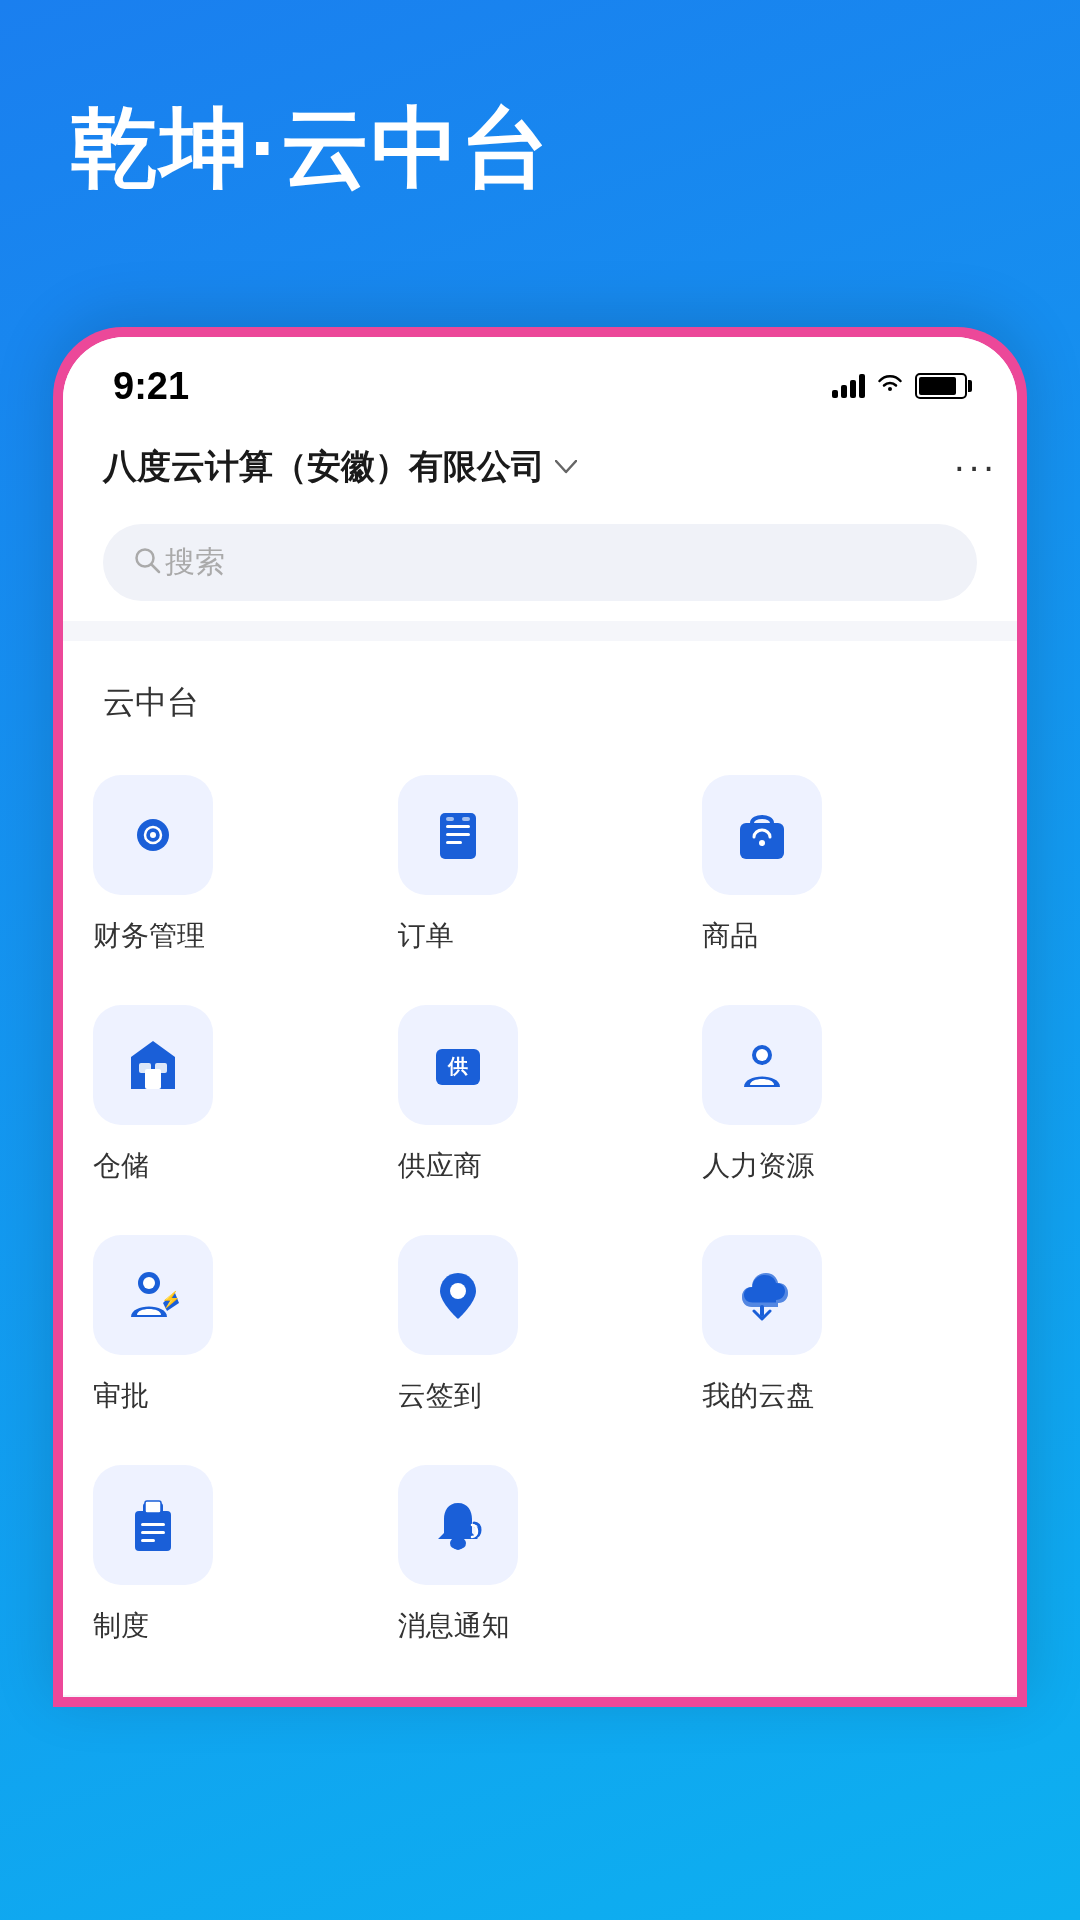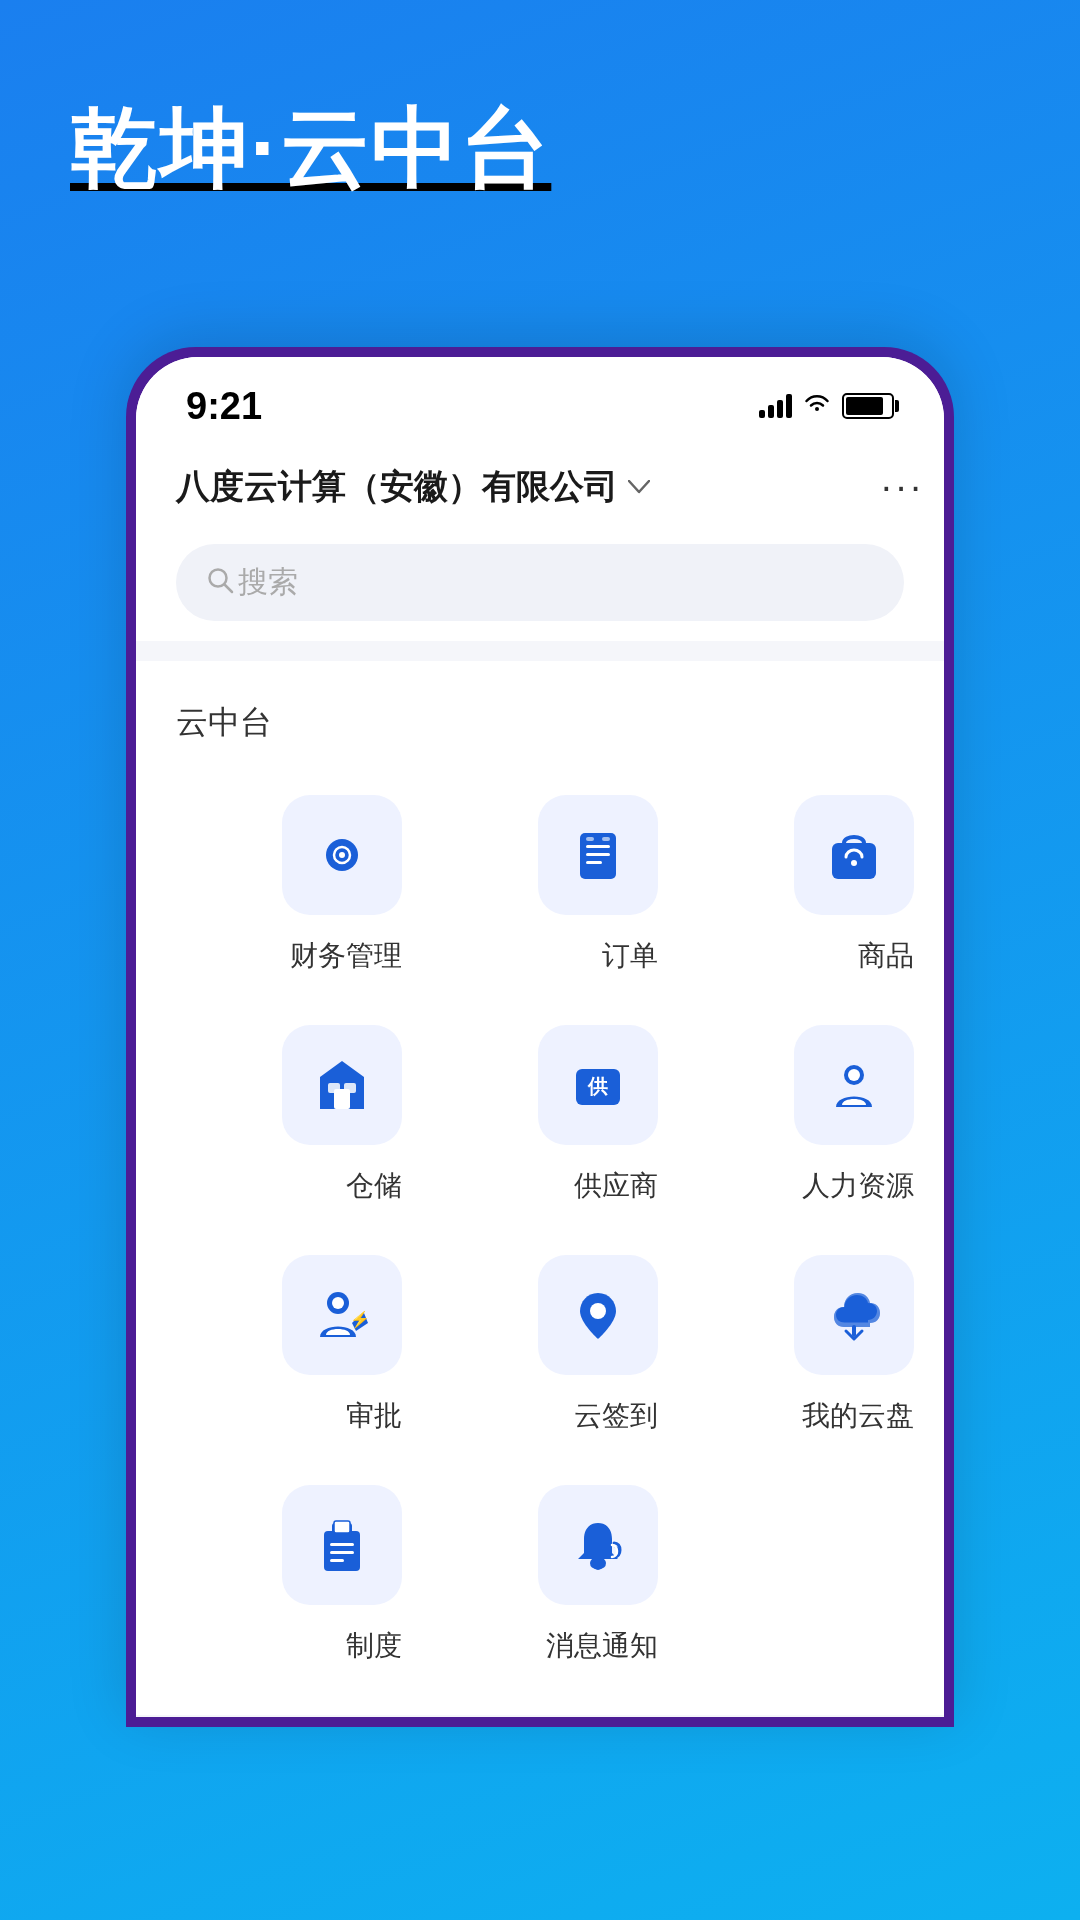--- a/index.html
+++ b/index.html
@@ -17,7 +17,6 @@
     
     .header-section {
       padding: 100px 38px 60px 70px;
-      text-decoration: underline;
     }
 
     .header-title {

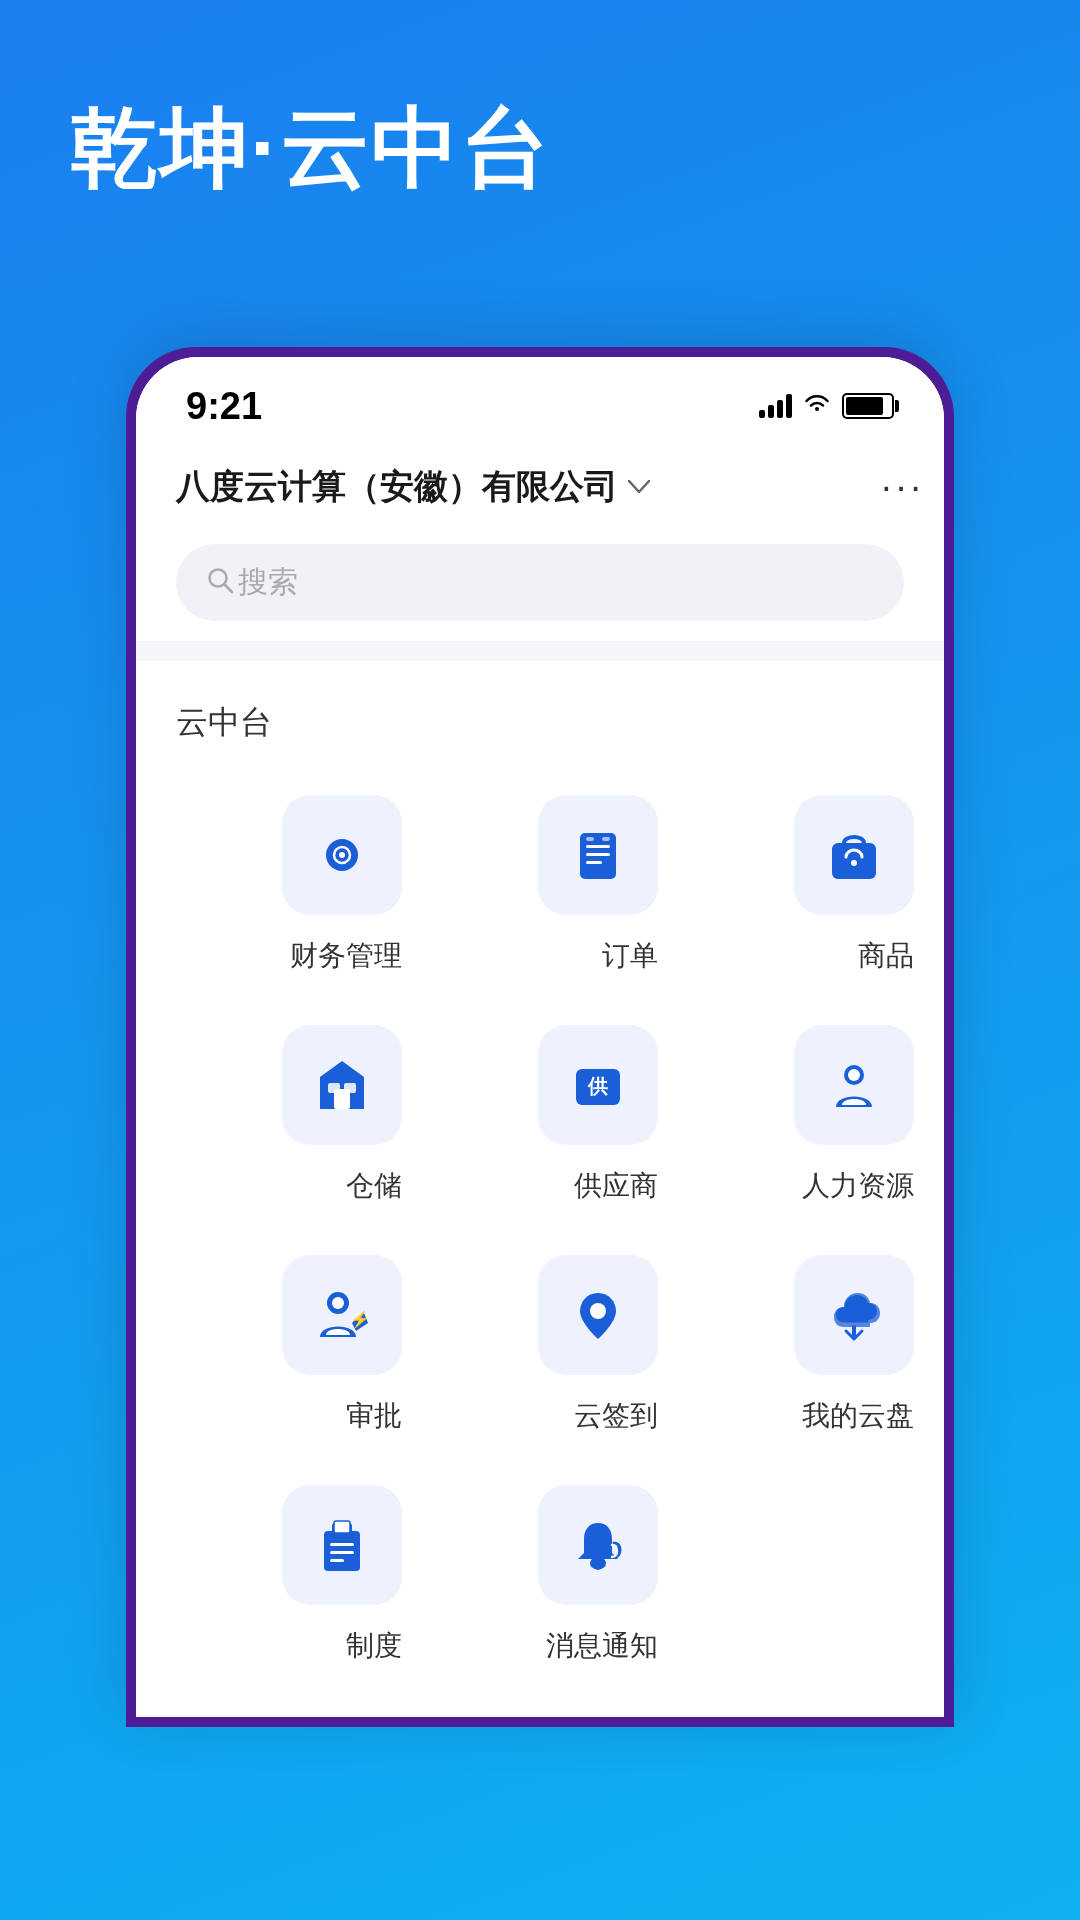--- a/index.html
+++ b/index.html
@@ -43,9 +43,9 @@
     
     .phone-mockup {
       position: relative;
-      margin: 60px auto 0 auto;
-      width: 828px;
-      background: #4c1d95;
+      margin: 40px auto 0 auto;
+      width: 974px;
+      background: #ec4899;
       border-radius: 70px 70px 0 0;
       padding: 10px;
       box-shadow: 0 -10px 60px rgba(0,0,0,0.15);

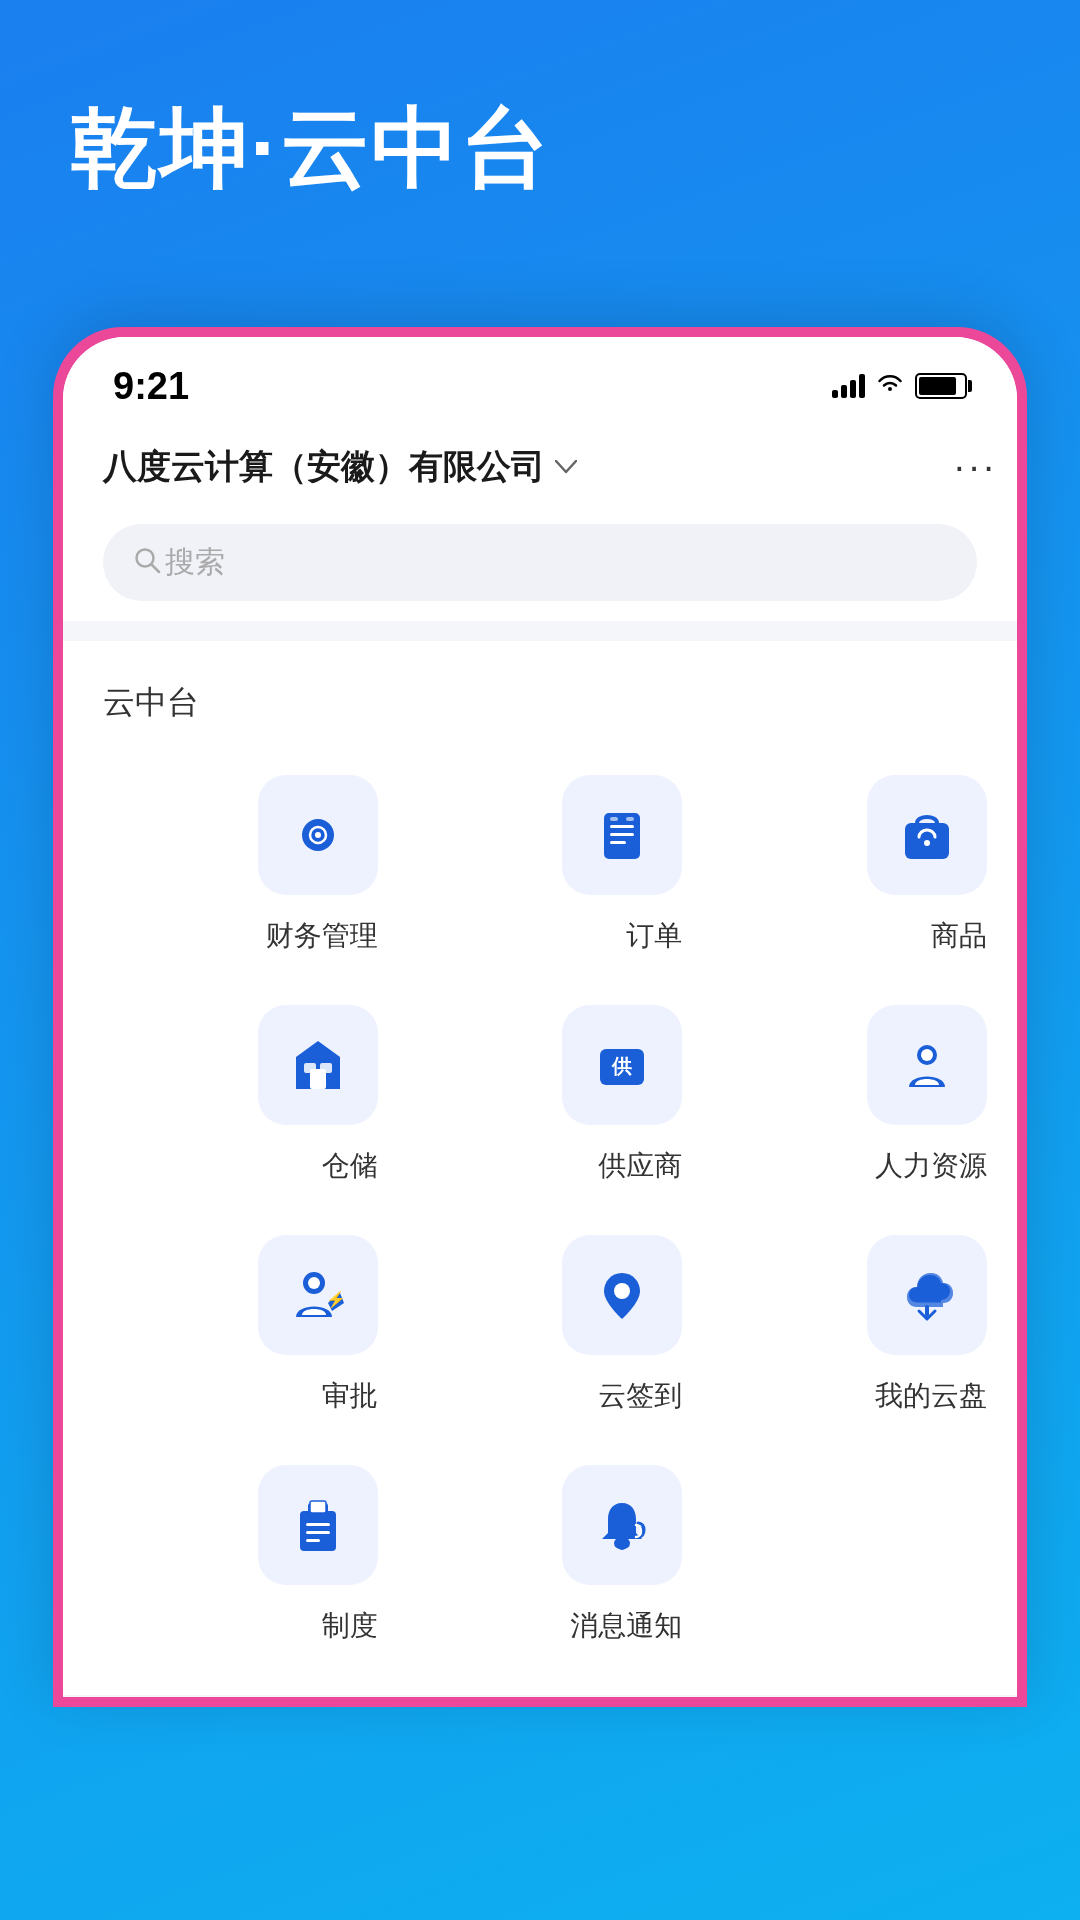--- a/index.html
+++ b/index.html
@@ -199,7 +199,7 @@
     .icon-item {
       display: flex;
       flex-direction: column;
-      align-items: flex-end;
+      align-items: flex-start;
       gap: 22px;
       cursor: pointer;
     }

